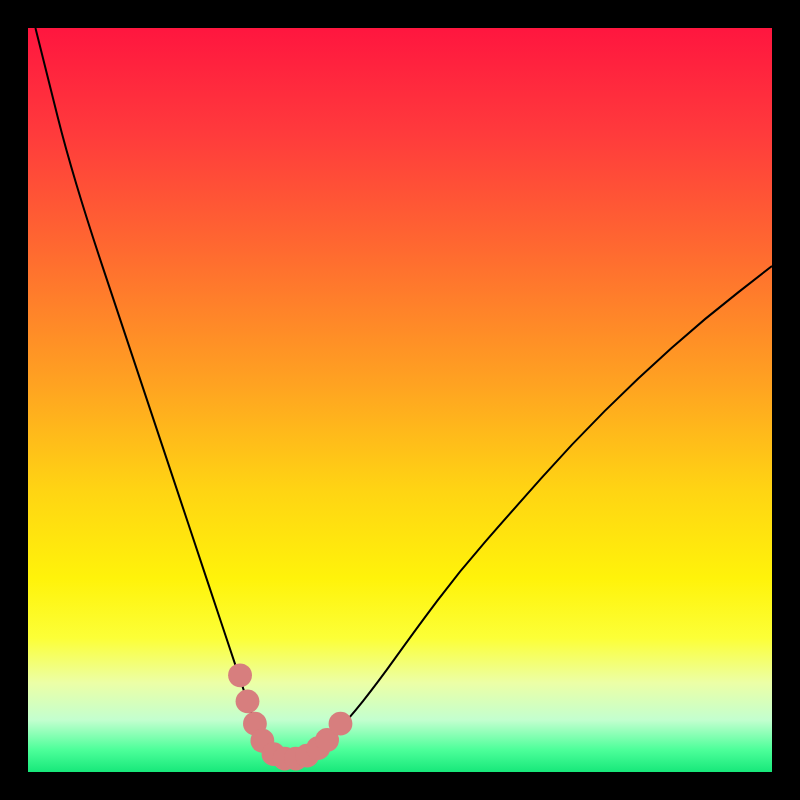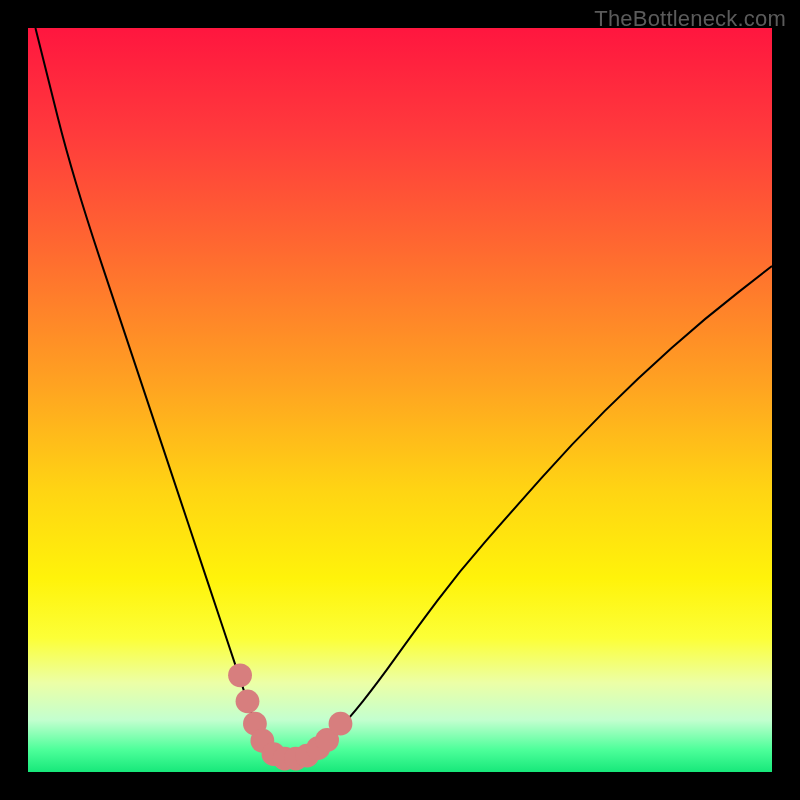--- a/index.html
+++ b/index.html
@@ -68,7 +68,6 @@
         </g>
     </svg>
   </div>
-  <div class="watermark">TheBottleneck.com</div>
 </div>
 
 </body></html>

